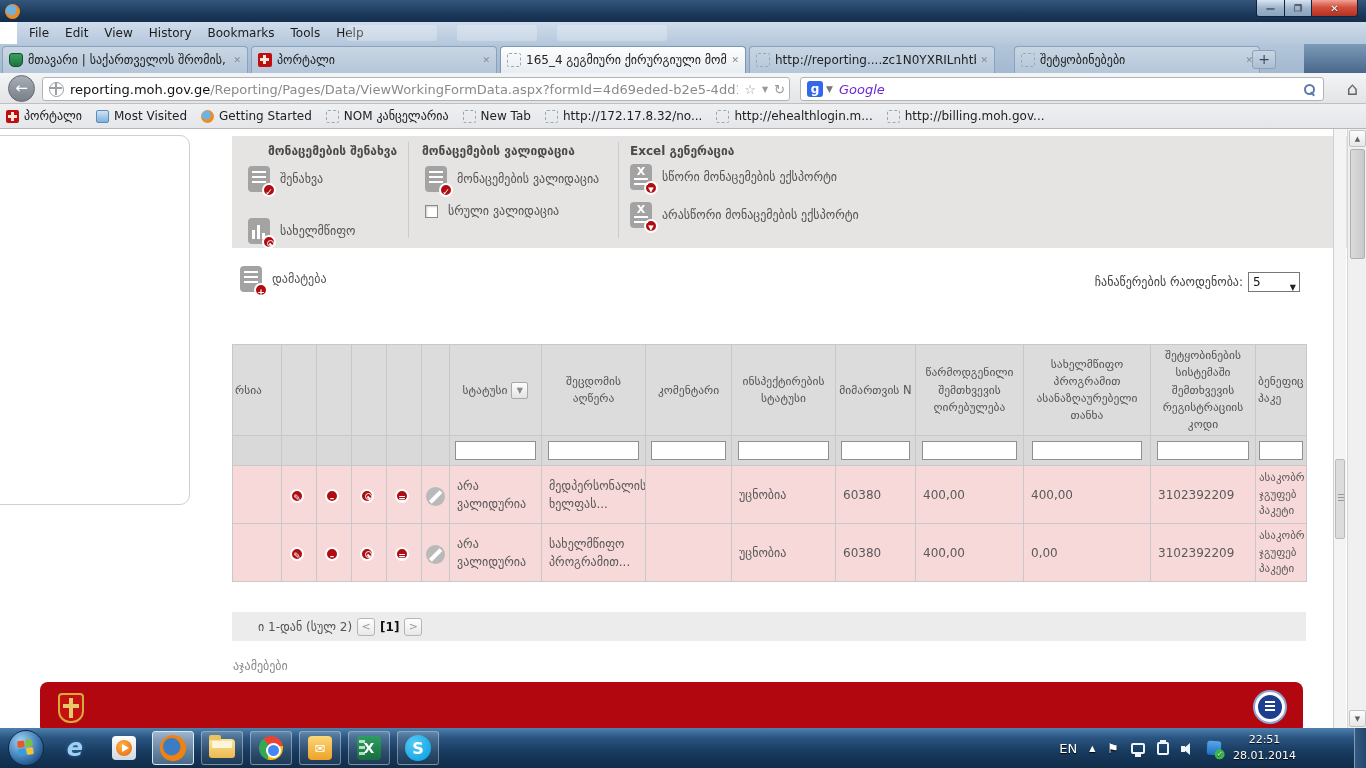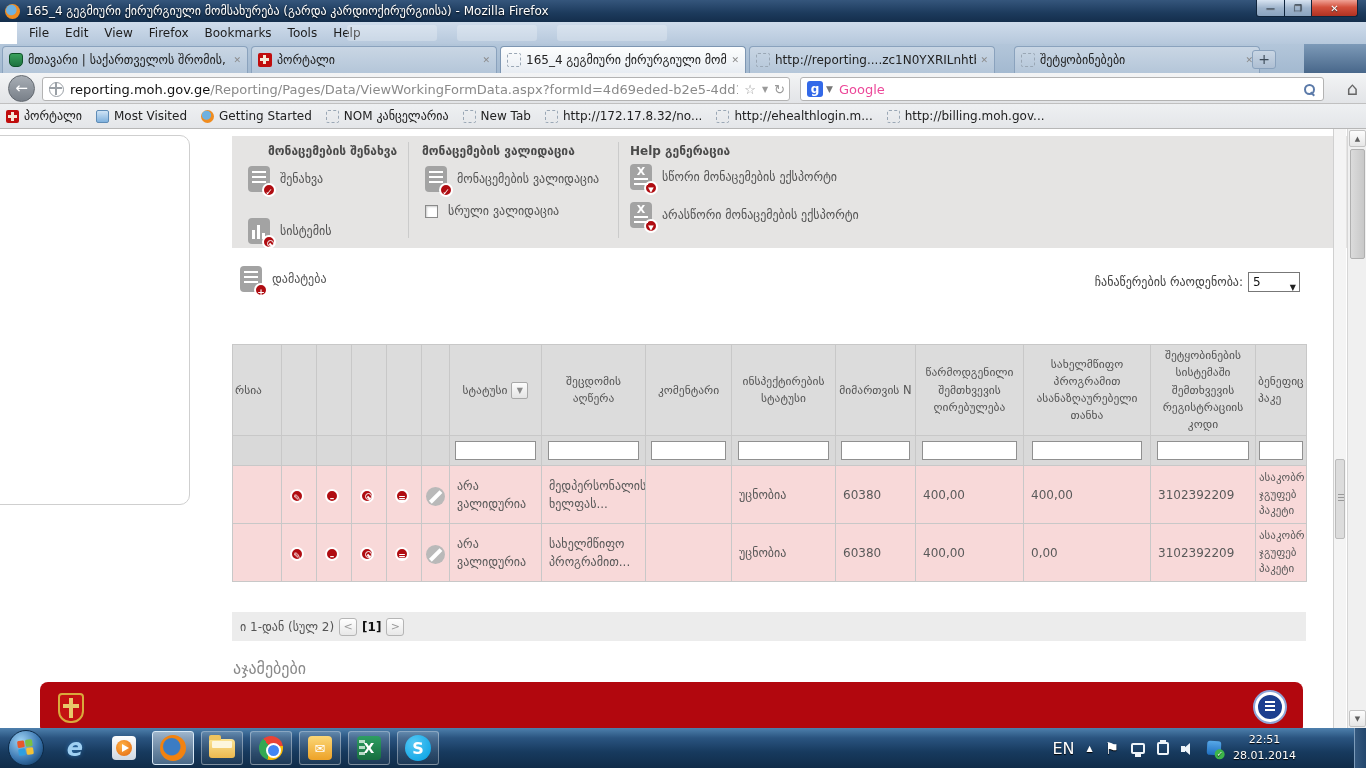--- a/index.html
+++ b/index.html
@@ -226,7 +226,6 @@
 
 <div class="titlebar">
   <span class="ff-mini"></span>
-  <span class="titlebar-text">165_4 გეგმიური ქირურგიული მომსახურება (გარდა კარდიოქირურგიისა) - Mozilla Firefox</span>
   <div class="win-controls">
     <div class="win-btn min">—</div>
     <div class="win-btn max">❐</div>

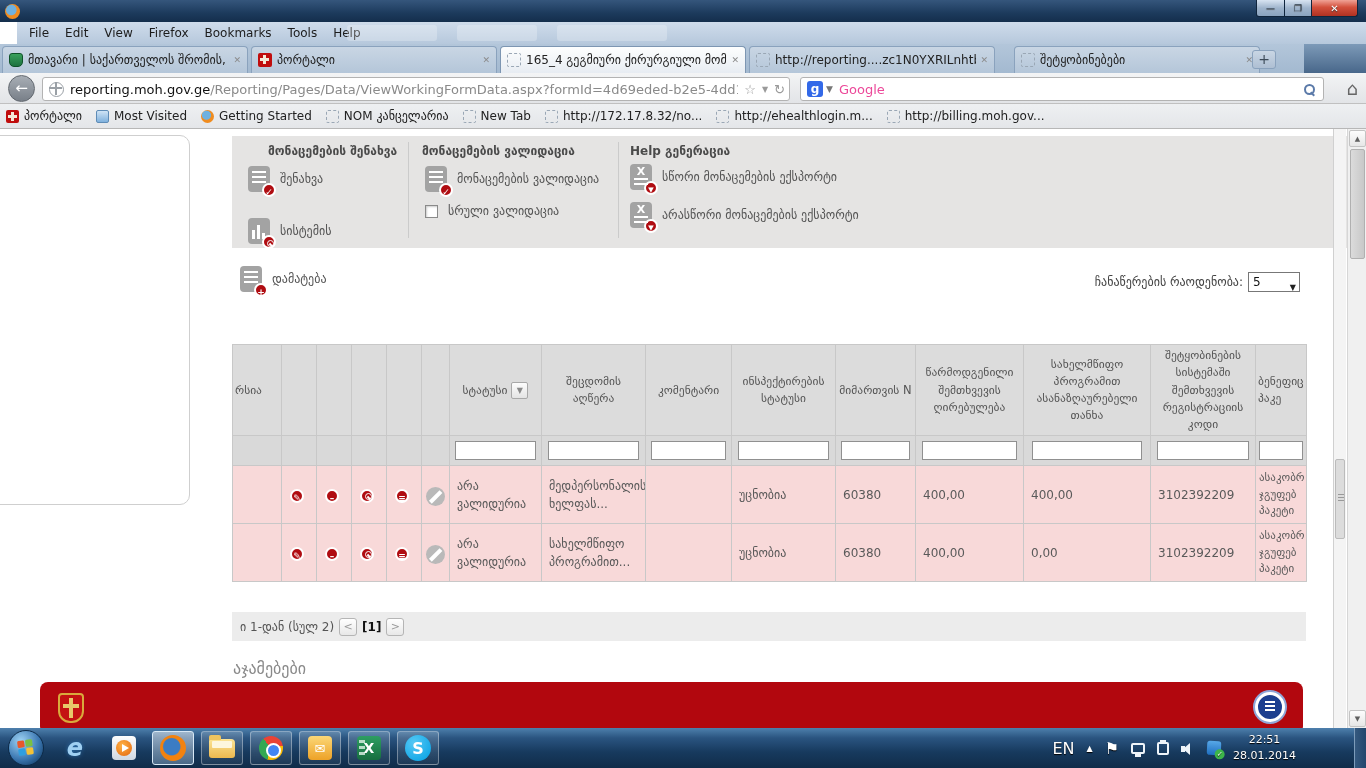--- a/index.html
+++ b/index.html
@@ -237,7 +237,7 @@
   <span class="menu-item">File</span>
   <span class="menu-item">Edit</span>
   <span class="menu-item">View</span>
-  <span class="menu-item">Firefox</span>
+  <span class="menu-item">History</span>
   <span class="menu-item">Bookmarks</span>
   <span class="menu-item">Tools</span>
   <span class="menu-item">Help</span>

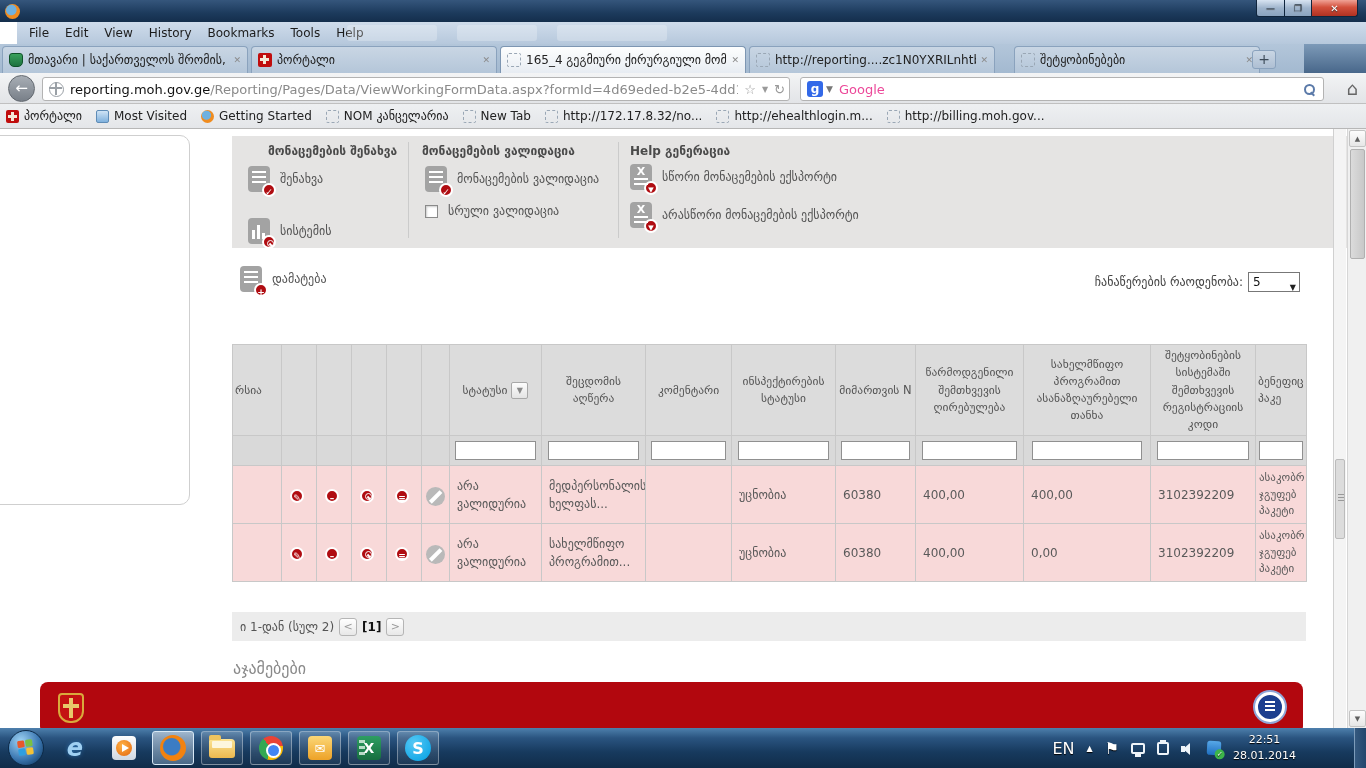--- a/index.html
+++ b/index.html
@@ -67,7 +67,7 @@
   .gicon { width:16px; height:16px; background:#3369e8; border-radius:3px; color:#fff; font-weight:bold;
     font-size:12px; line-height:16px; text-align:center; flex:none; }
   .search-drop { color:#777; font-size:9px; margin:0 6px 0 3px; }
-  .search-placeholder { color:#ec4899; font-size:13px; flex:1; }
+  .search-placeholder { color:#6d28d9; font-style:italic; font-size:13px; flex:1; }
   .mag { width:11px; height:11px; position:relative; flex:none; margin-right:2px; }
   .mag::before { content:""; position:absolute; left:0; top:0; width:7px; height:7px; border:2px solid #5b7aa9; border-radius:50%; }
   .mag::after { content:""; position:absolute; right:0px; bottom:0px; width:5px; height:2px; background:#5b7aa9; transform:rotate(45deg); }

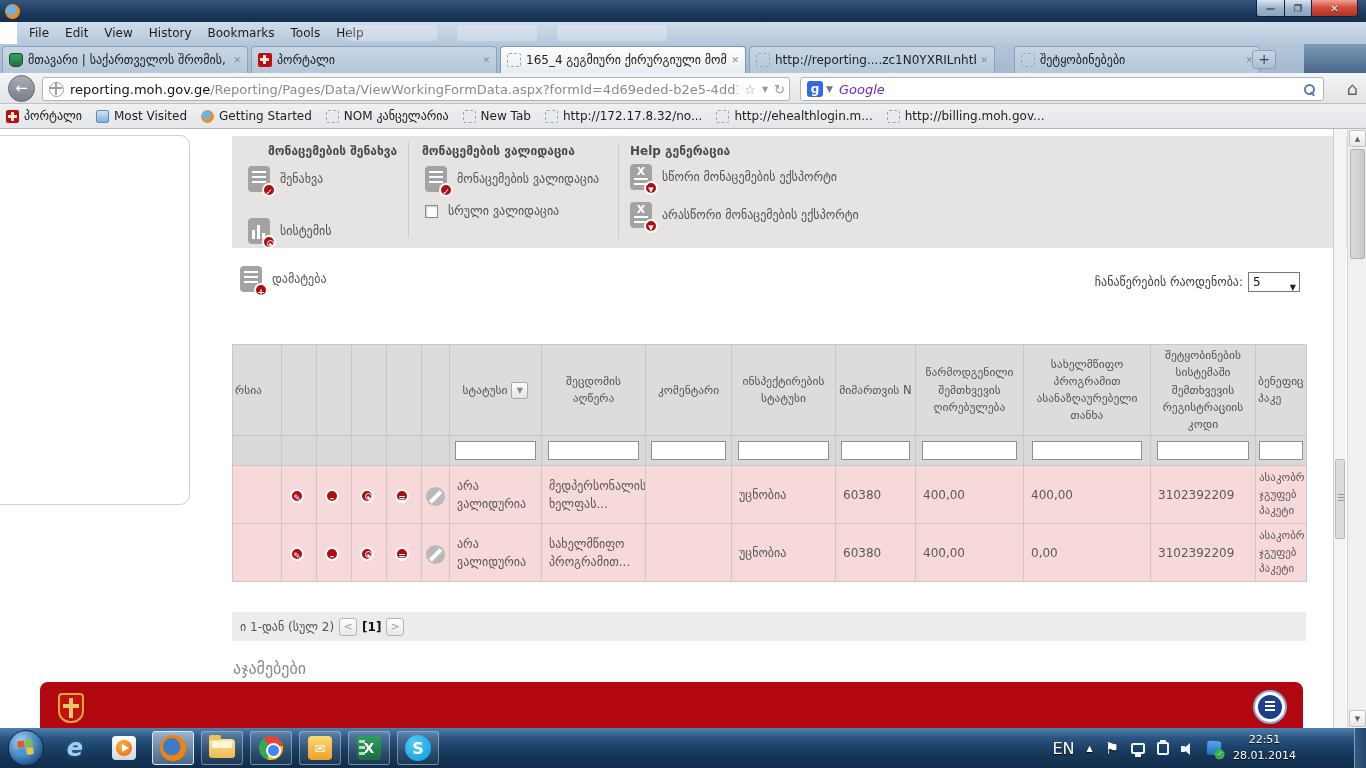--- a/index.html
+++ b/index.html
@@ -367,7 +367,7 @@
         <span class="lbl">სრული ვალიდაცია</span>
       </div>
 
-      <div class="tb-title" style="left:398px; top:8px;">Help გენერაცია</div>
+      <div class="tb-title" style="left:398px; top:8px;">Excel გენერაცია</div>
       <div class="tb-item" style="left:398px; top:28px;">
         <span class="xls">
             <span class="badge" style="font-size:7px;">▼</span>

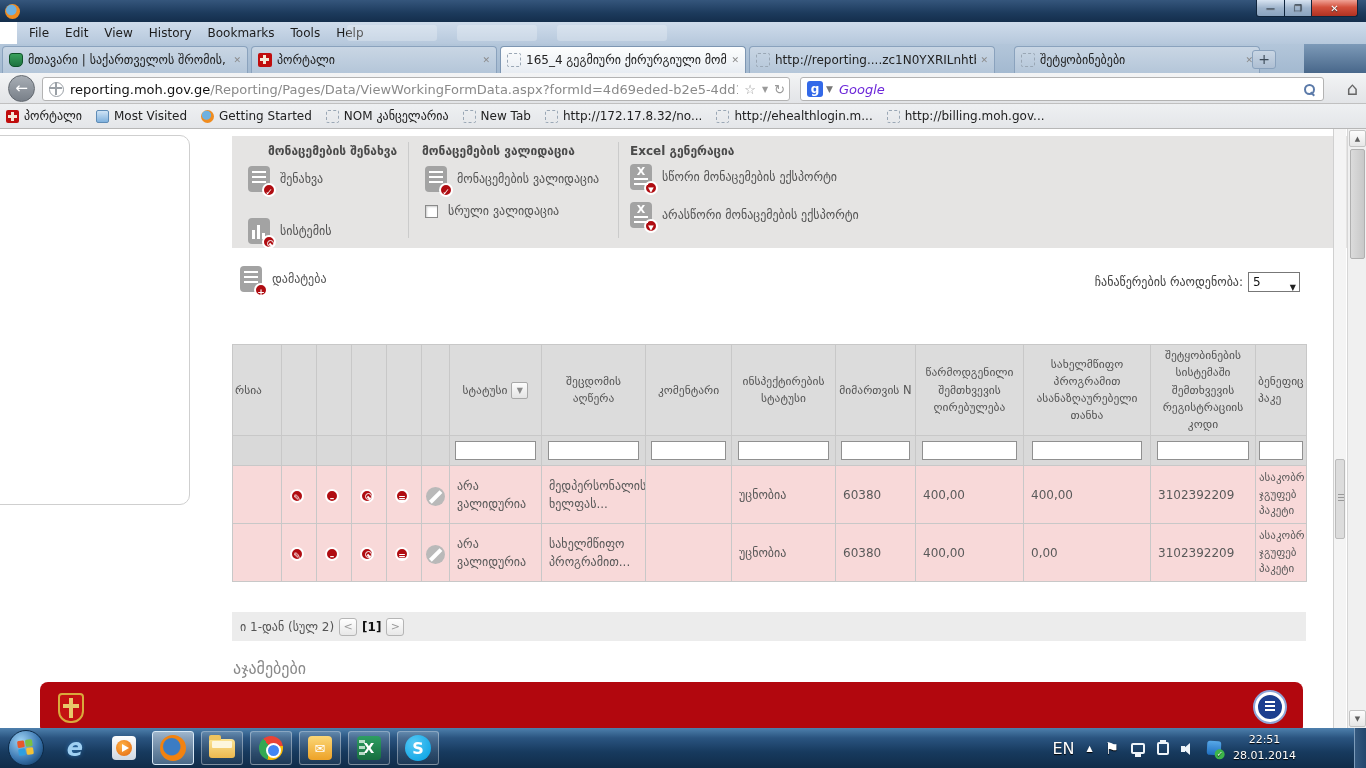--- a/index.html
+++ b/index.html
@@ -352,7 +352,7 @@
         <span class="chart-ic">
             <span class="badge magb"></span>
           </span>
-        <span class="lbl">სისტემის</span>
+        <span class="lbl">სახელმწიფო</span>
       </div>
 
       <div class="tb-title" style="left:190px; top:8px;">მონაცემების ვალიდაცია</div>

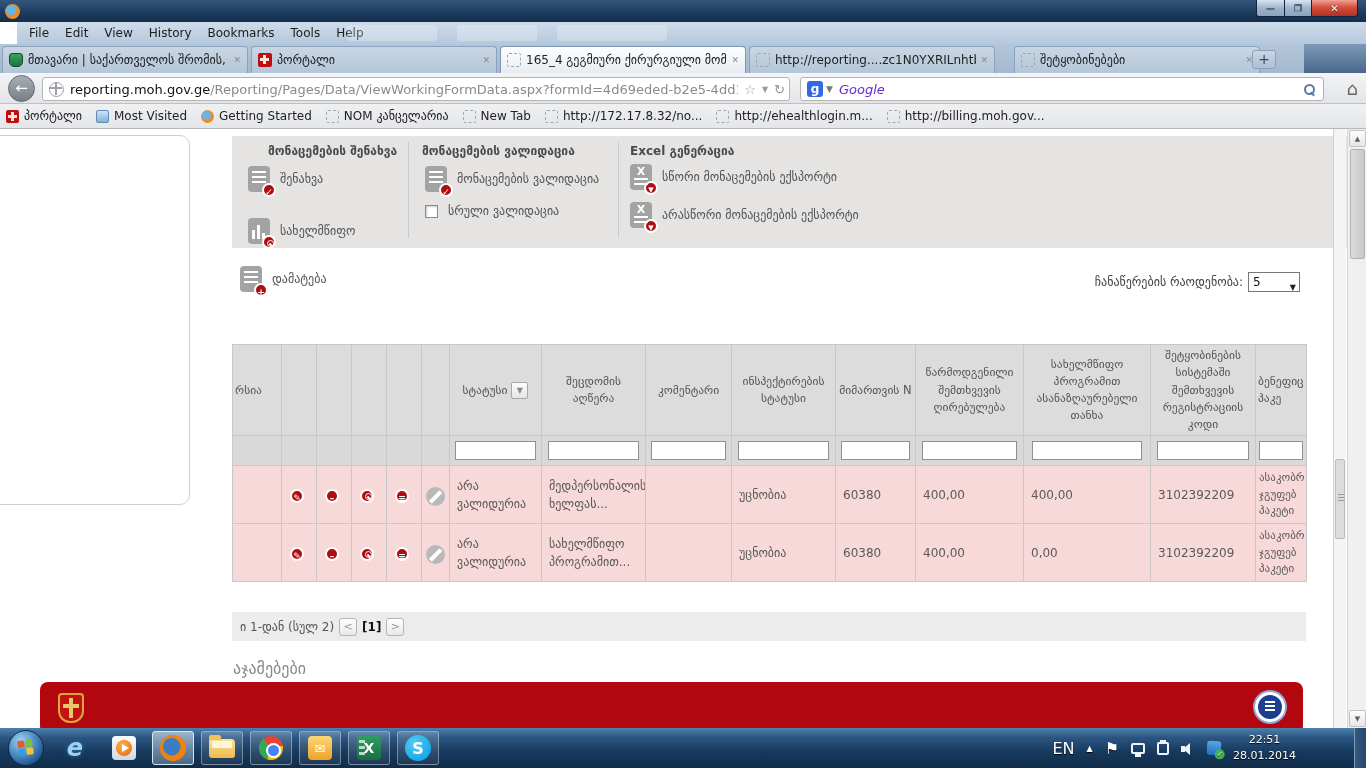--- a/index.html
+++ b/index.html
@@ -497,7 +497,7 @@
       </table>
 
     <div class="pagination">
-      <span style="margin-left:8px;">ი 1-დან (სულ 2)</span>
+      <span style="margin-left:1px;padding-left:25px;">ი 1-დან (სულ 2)</span>
       <span class="pg-btn">&lt;</span>
       <span class="pg-cur">[1]</span>
       <span class="pg-btn">&gt;</span>

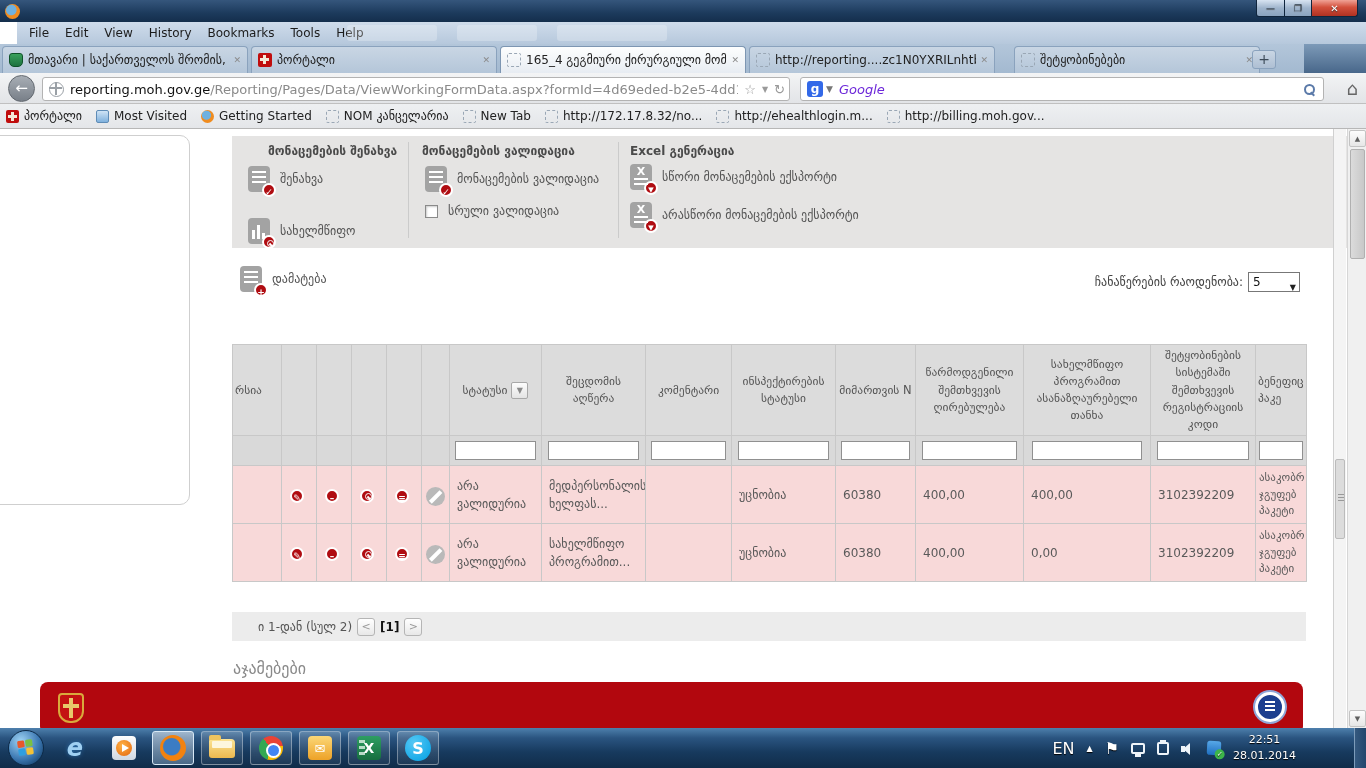--- a/index.html
+++ b/index.html
@@ -147,7 +147,7 @@
     color:#999; text-align:center; line-height:16px; font-size:11px; margin:0 5px; }
   .pg-cur { font-weight:bold; color:#111; }
 
-  .partial-text { position:absolute; left:1px; top:523px; color:#8a8a8a; font-size:16px; }
+  .partial-text { position:absolute; left:1px; top:523px; color:#8a8a8a; font-size:12px; }
 
   .footer { position:absolute; left:40px; top:546px; width:1263px; height:52px; background:#b2070e;
     border-radius:8px; color:#fff; }

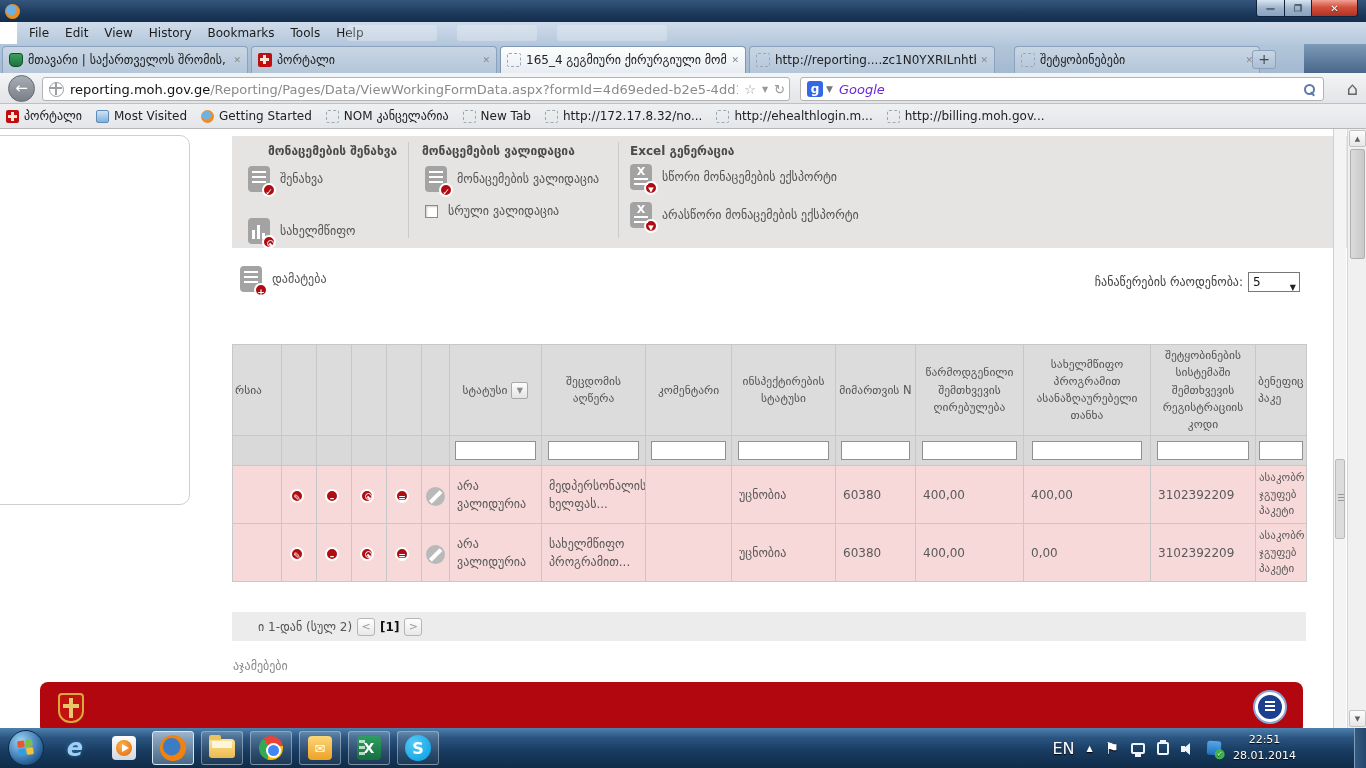--- a/index.html
+++ b/index.html
@@ -204,7 +204,7 @@
     color:#fff; display:flex; align-items:center; justify-content:center; font-weight:bold; font-size:16px; }
 
   .tray { position:absolute; right:66px; top:0; height:40px; display:flex; align-items:center; color:#fff; }
-  .tray-item { margin-right:12px; font-size:16px; color:#fff; text-shadow:0 1px 1px #000; display:flex; align-items:center; }
+  .tray-item { margin-right:12px; font-size:13px; color:#fff; text-shadow:0 1px 1px #000; display:flex; align-items:center; }
   .tray-up { font-size:8px; }
   .net-ic { width:14px; height:11px; border:2px solid #eef4f9; border-radius:2px; position:relative; }
   .net-ic::after { content:""; position:absolute; left:2px; bottom:-5px; width:6px; height:3px; background:#eef4f9; }

